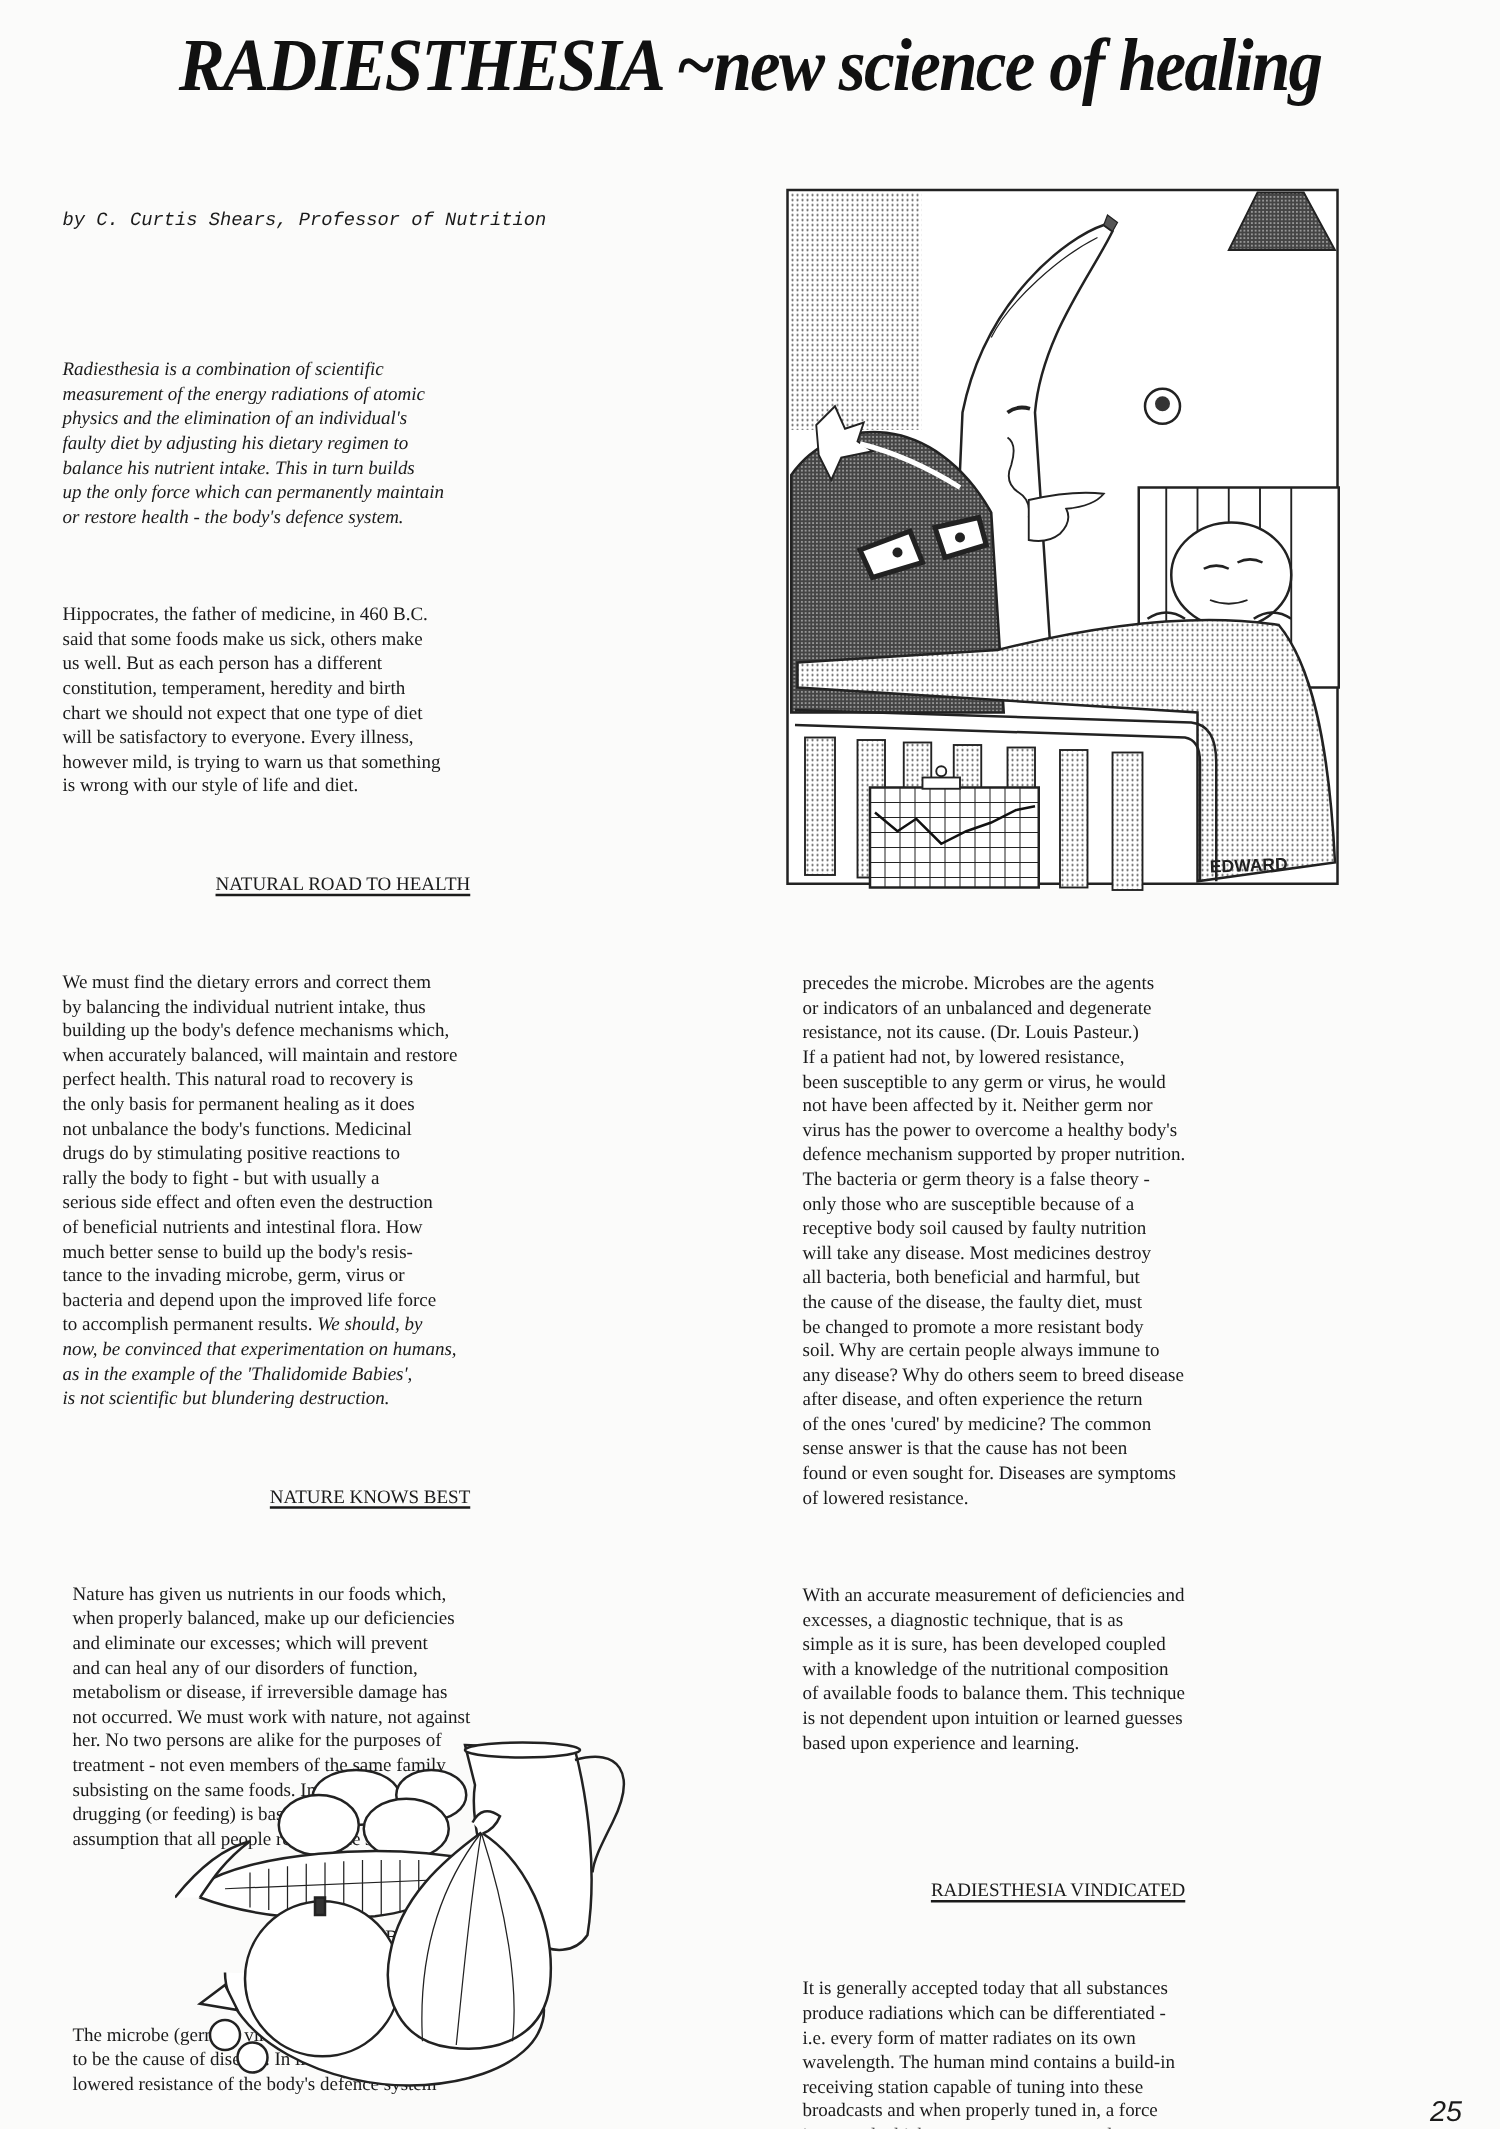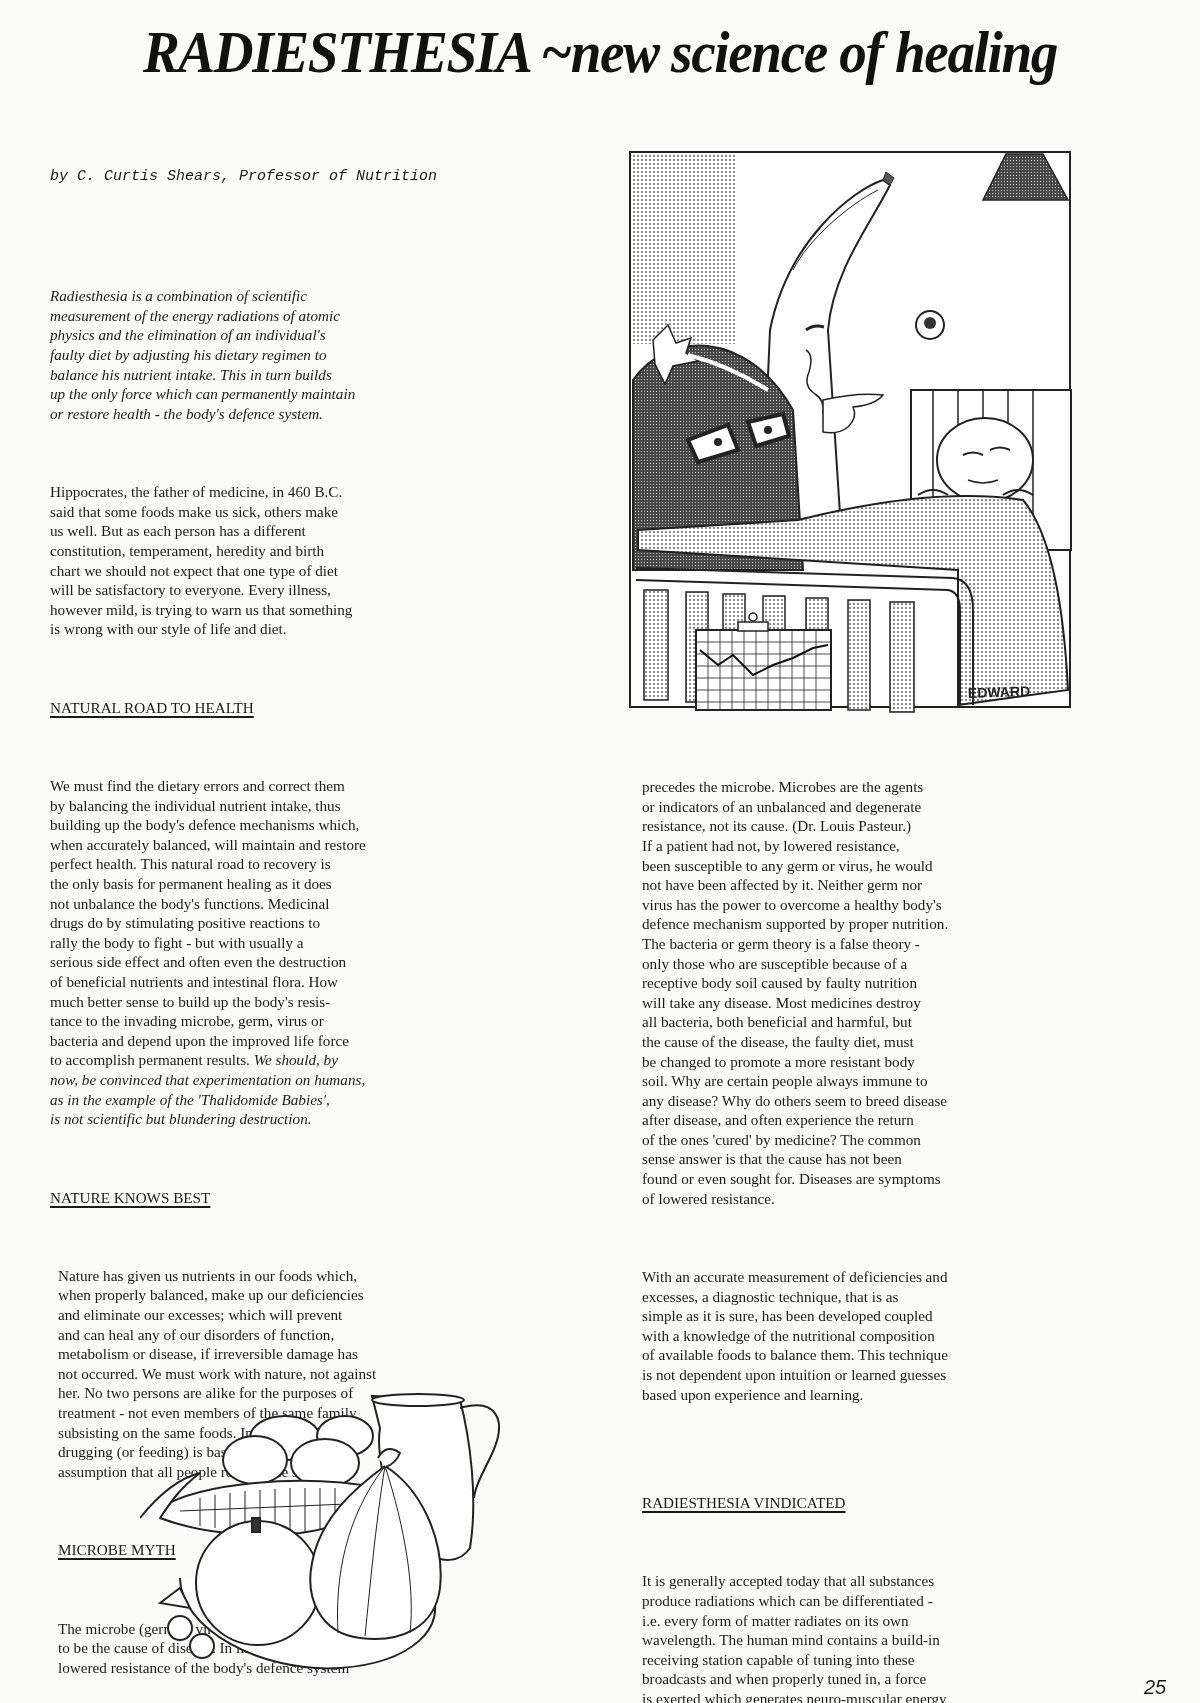--- a/index.html
+++ b/index.html
@@ -18,7 +18,7 @@
   .col { position: absolute; font-size: 15.2px; line-height: 19.6px; white-space: pre; }
   .col p { margin: 0 0 19.6px 0; font-family: Liberation Serif, serif; }
   .col .it { font-style: italic; }
-  .head { text-decoration: underline; text-decoration-thickness: 2px; text-underline-offset: 3px; margin-bottom: 19.6px !important; }
+  .head { text-decoration: underline; text-decoration-thickness: 2px; text-underline-offset: 3px; margin-bottom: 19.6px !important; text-align: right; }
   .pagenum {
     position: absolute; left: 1144px; top: 1676px; font-size: 20px;
     font-family: "Liberation Sans", "DejaVu Sans", sans-serif; font-style: italic;

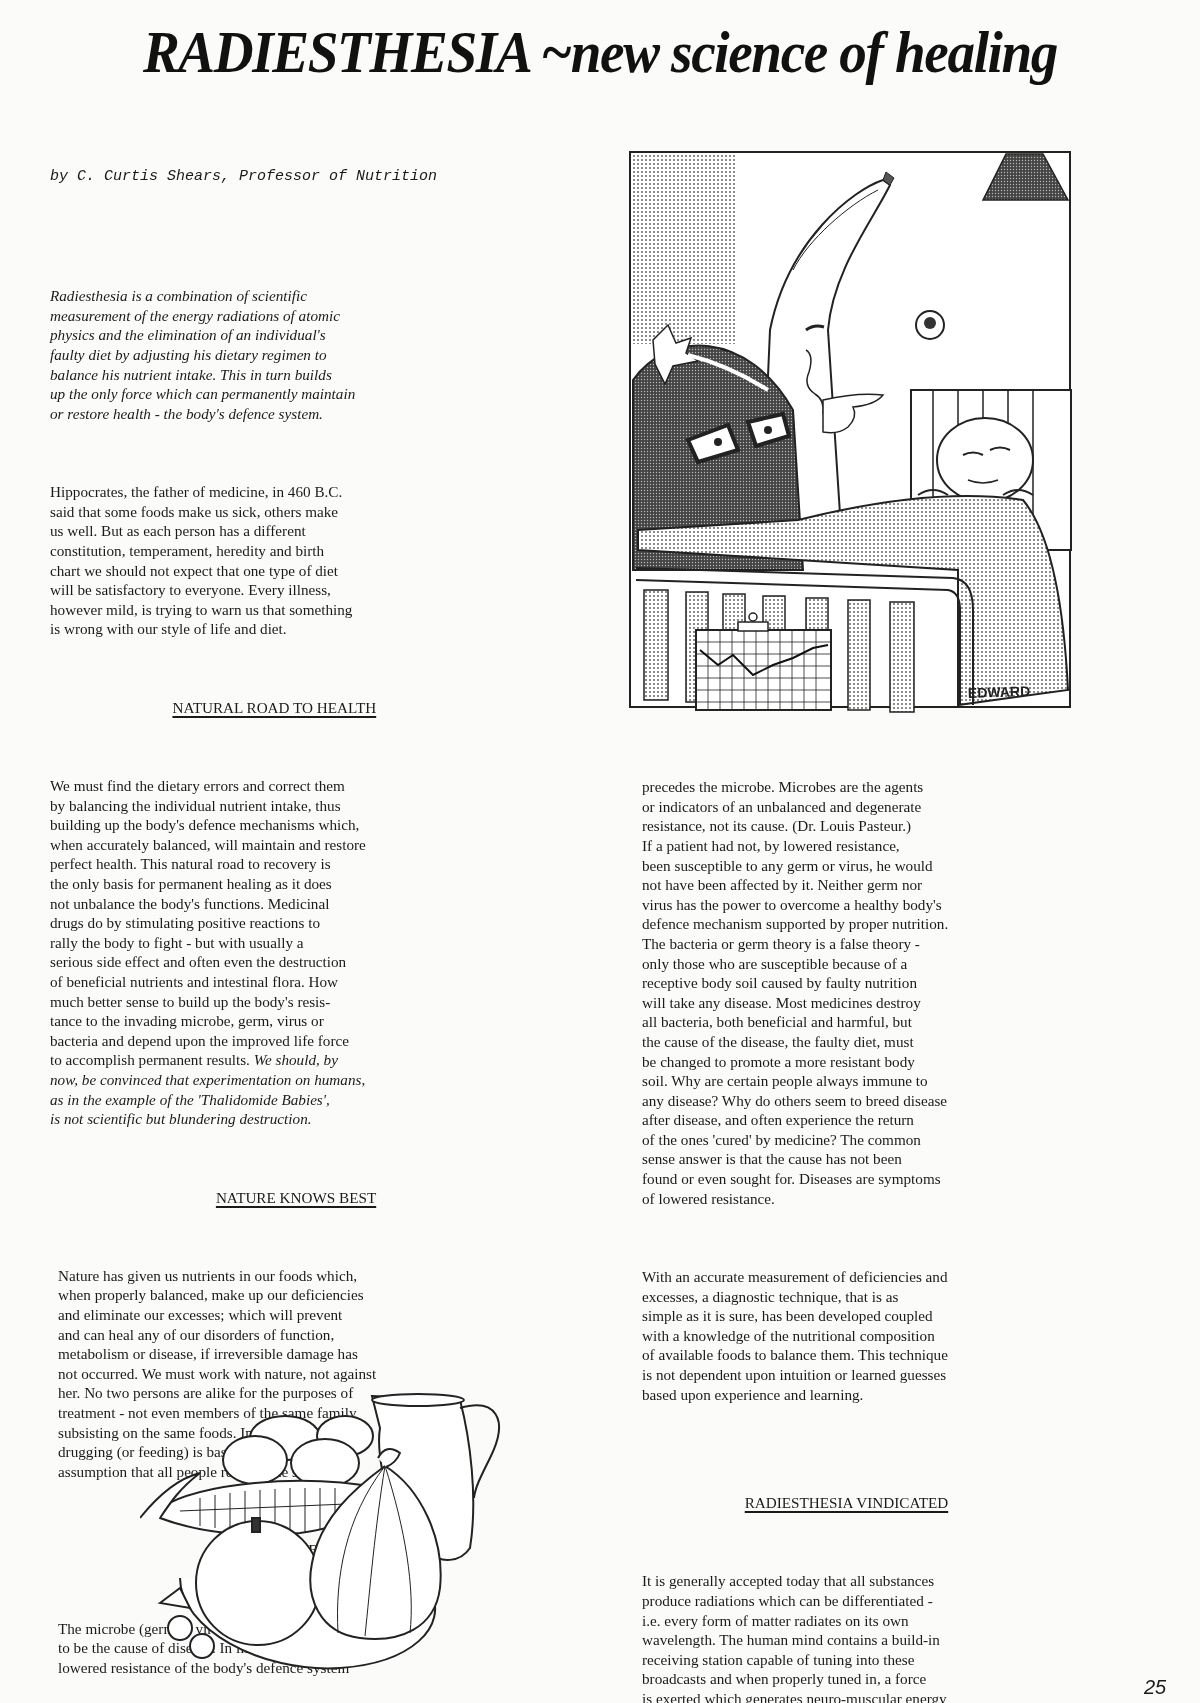--- a/index.html
+++ b/index.html
@@ -115,7 +115,7 @@
 of available foods to balance them. This technique
 is not dependent upon intuition or learned guesses
 based upon experience and learning.</p>
-  <p style="margin-top:30px" class="head">RADIESTHESIA VINDICATED</p>
+  <p style="margin-top:40px" class="head">RADIESTHESIA VINDICATED</p>
   <p>It is generally accepted today that all substances
 produce radiations which can be differentiated -
 i.e. every form of matter radiates on its own

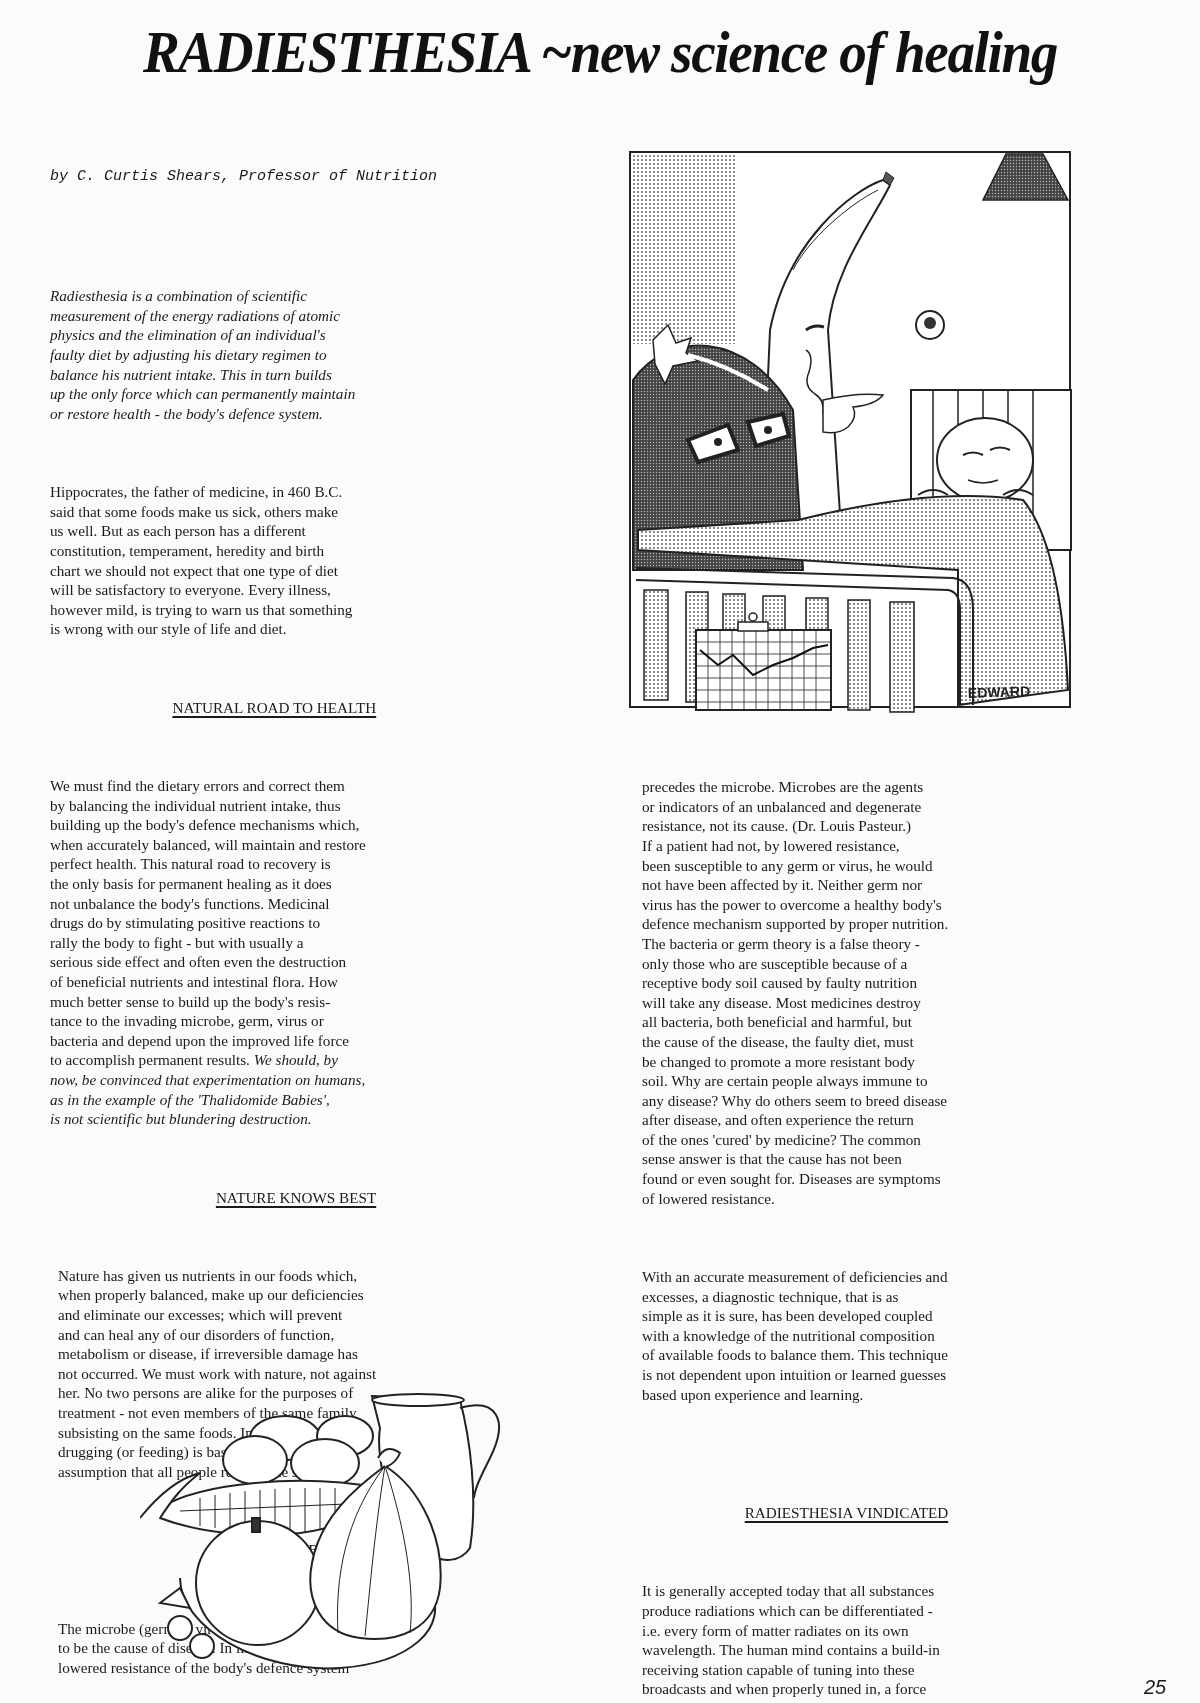--- a/index.html
+++ b/index.html
@@ -20,7 +20,7 @@
   .col .it { font-style: italic; }
   .head { text-decoration: underline; text-decoration-thickness: 2px; text-underline-offset: 3px; margin-bottom: 19.6px !important; text-align: right; }
   .pagenum {
-    position: absolute; left: 1144px; top: 1676px; font-size: 20px;
+    position: absolute; left: 1144px; top: 1676px; font-size: 23px;
     font-family: "Liberation Sans", "DejaVu Sans", sans-serif; font-style: italic;
   }
   .illus { position: absolute; }

